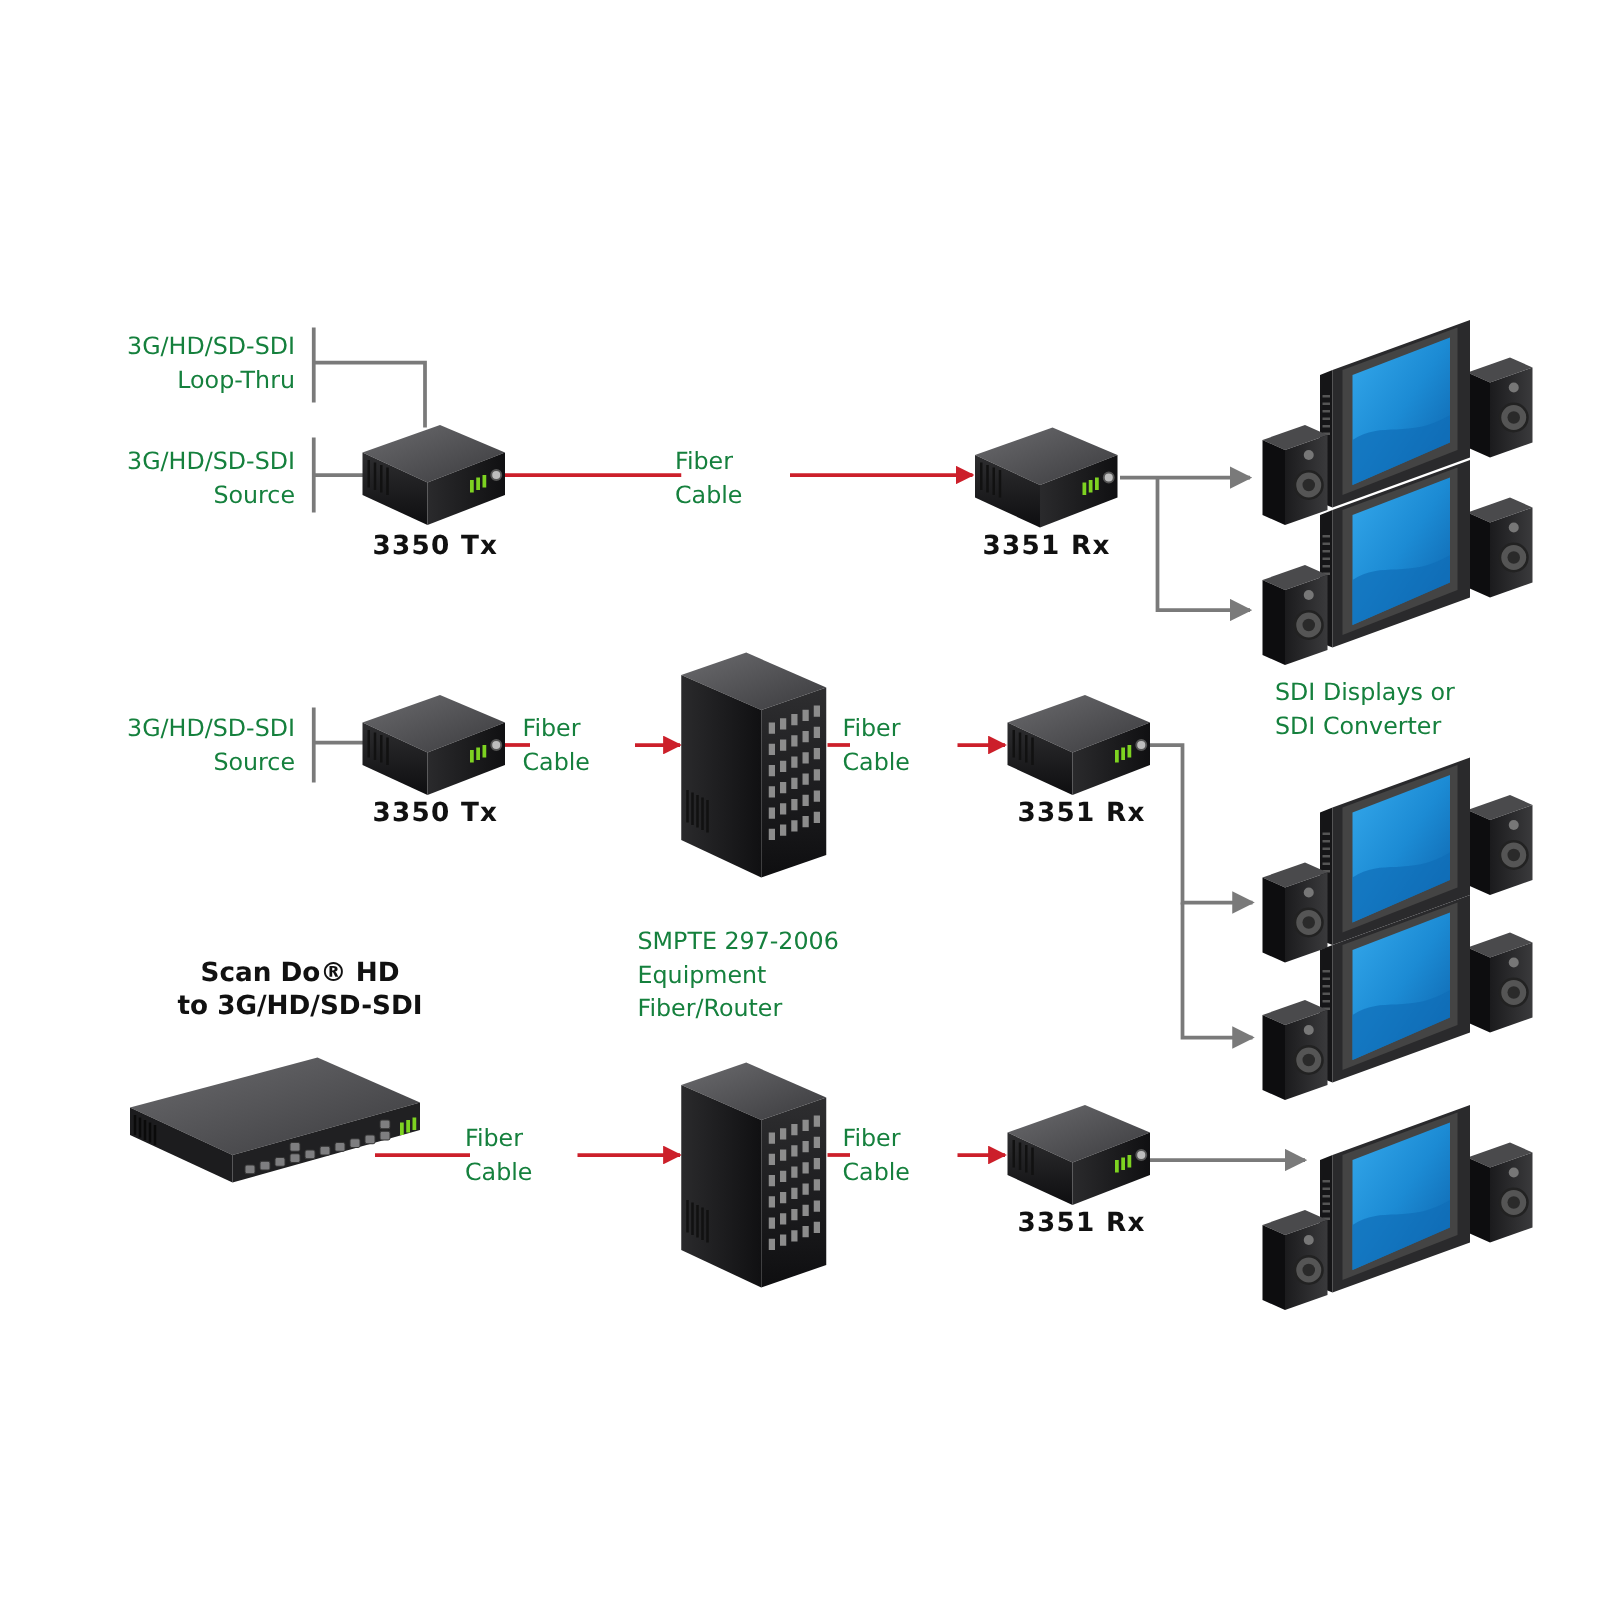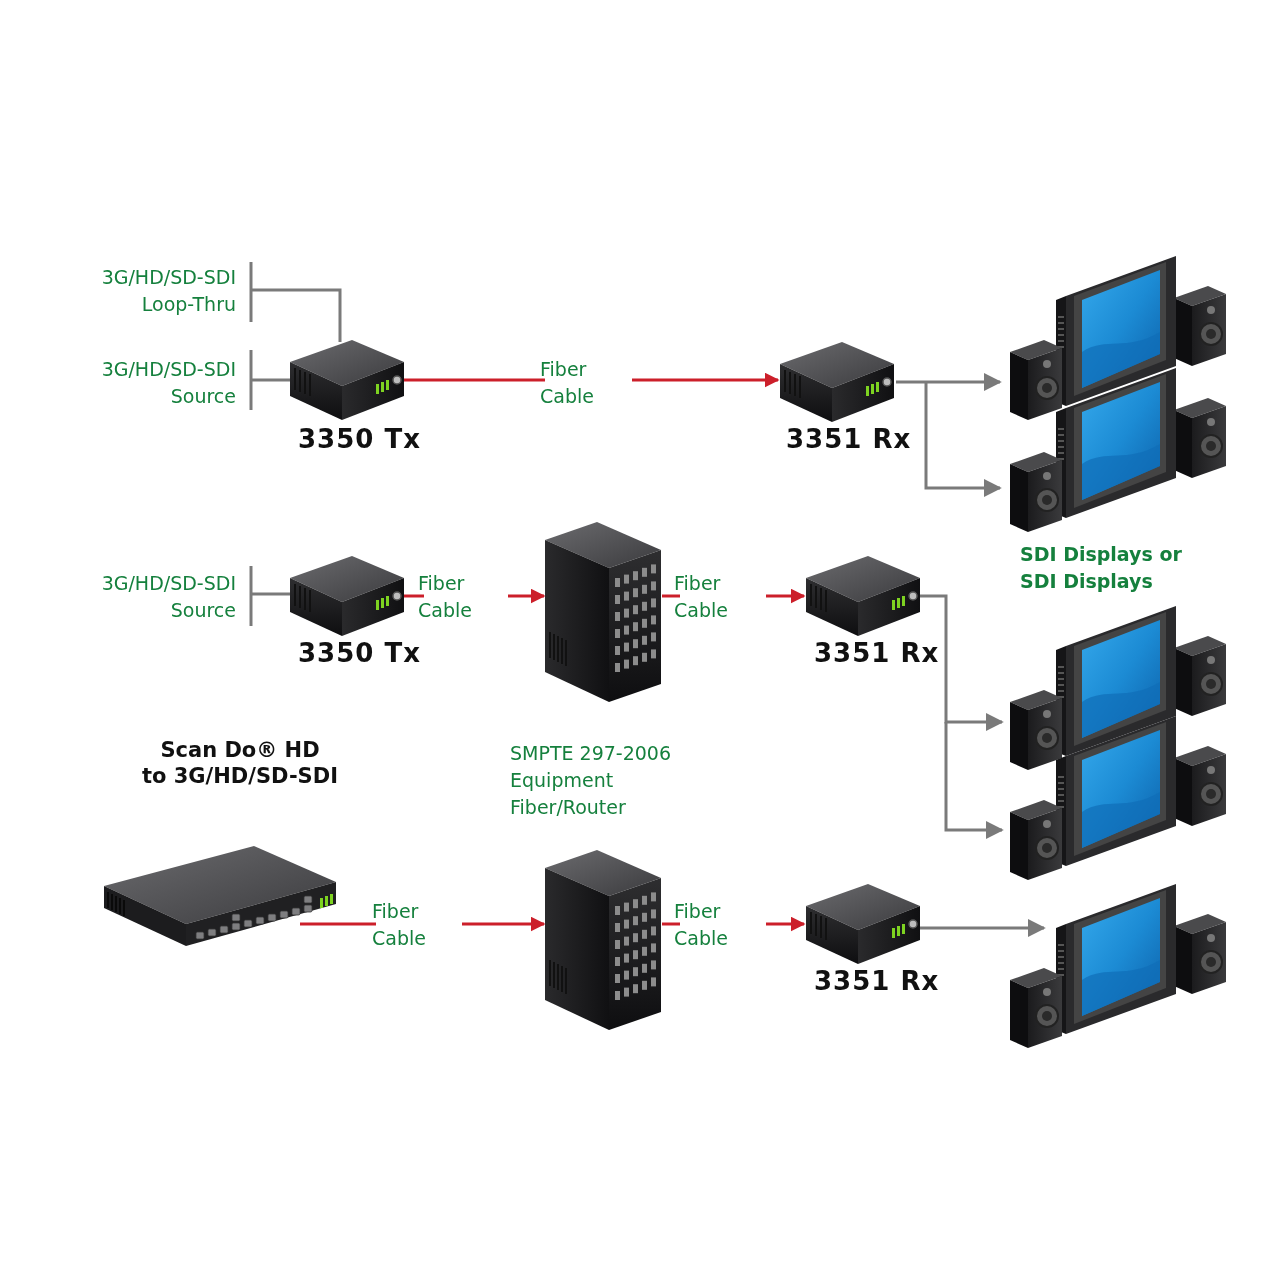--- a/index.html
+++ b/index.html
@@ -8,7 +8,7 @@
   .lbl{position:absolute;color:#15803d;font-size:19px;line-height:27px;white-space:nowrap;font-family:"DejaVu Sans",sans-serif;}
   .lbl.right{text-align:right;}
   .lbl.center{}
-  .model{position:absolute;font-weight:bold;font-size:26px;color:#111;letter-spacing:1px;white-space:nowrap;font-family:"DejaVu Sans",sans-serif;}
+  .model{position:absolute;font-weight:bold;font-size:21px;color:#111;letter-spacing:1px;white-space:nowrap;font-family:"DejaVu Sans",sans-serif;}
   .title{position:absolute;font-weight:bold;font-size:21px;line-height:26px;color:#111;text-align:center;white-space:nowrap;font-family:"DejaVu Sans",sans-serif;}
   .line{display:block;}
 </style>

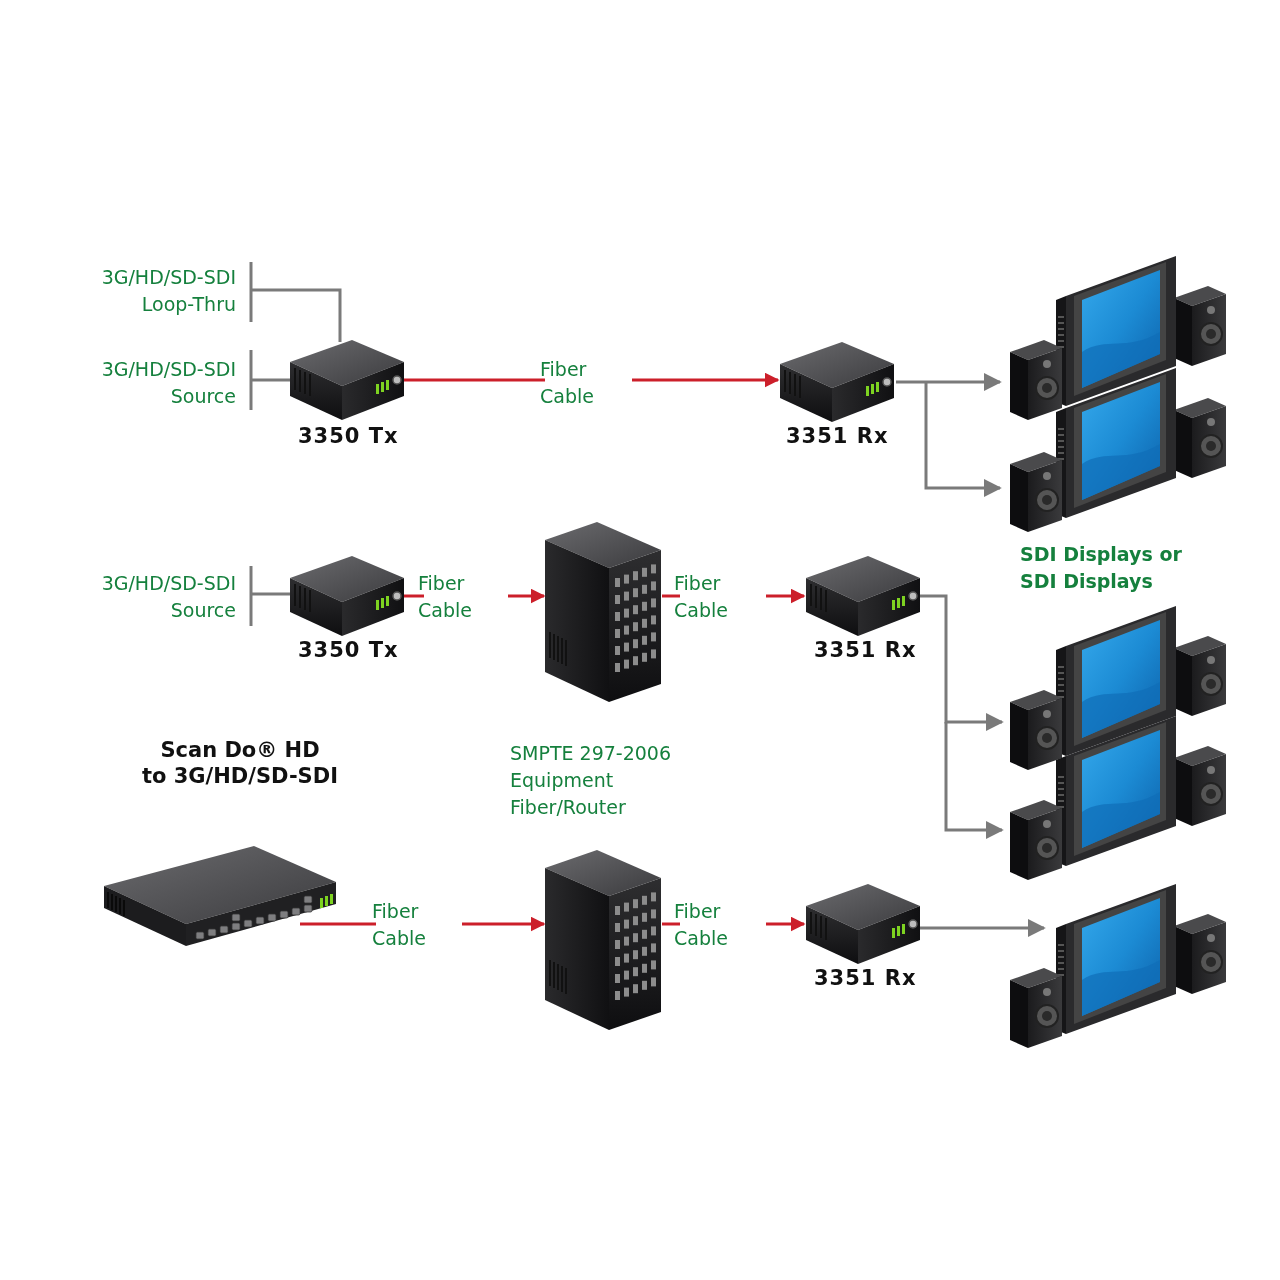--- a/index.html
+++ b/index.html
@@ -231,7 +231,7 @@
 </div>
 <div class="model" style="left:786px;top:424px;">3351  Rx</div>
 
-<div class="lbl center" style="left:1020px;top:541px;width:176px;font-weight:bold;">
+<div class="lbl center" style="left:1020px;top:541px;width:176px;">
   <span class="line">SDI Displays or</span>
   <span class="line">SDI Displays</span>
 </div>

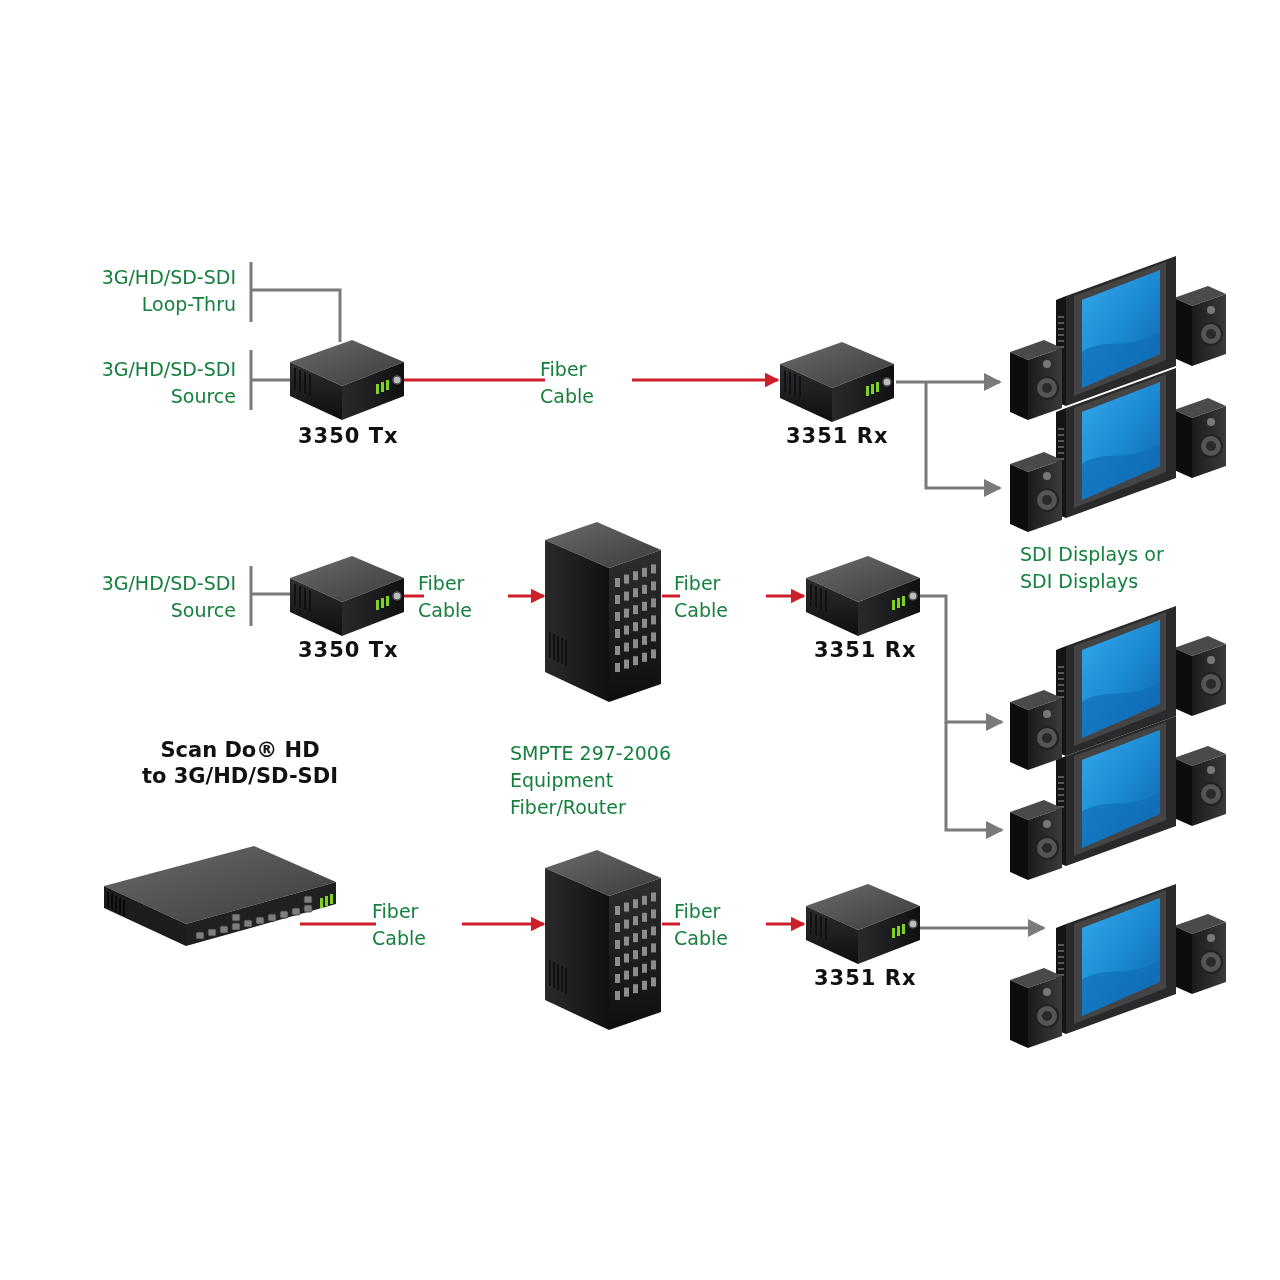--- a/index.html
+++ b/index.html
@@ -233,7 +233,7 @@
 
 <div class="lbl center" style="left:1020px;top:541px;width:176px;">
   <span class="line">SDI Displays or</span>
-  <span class="line">SDI Displays</span>
+  <span class="line">SDI Converter</span>
 </div>
 
 <div class="lbl right" style="left:60px;top:570px;width:176px;">

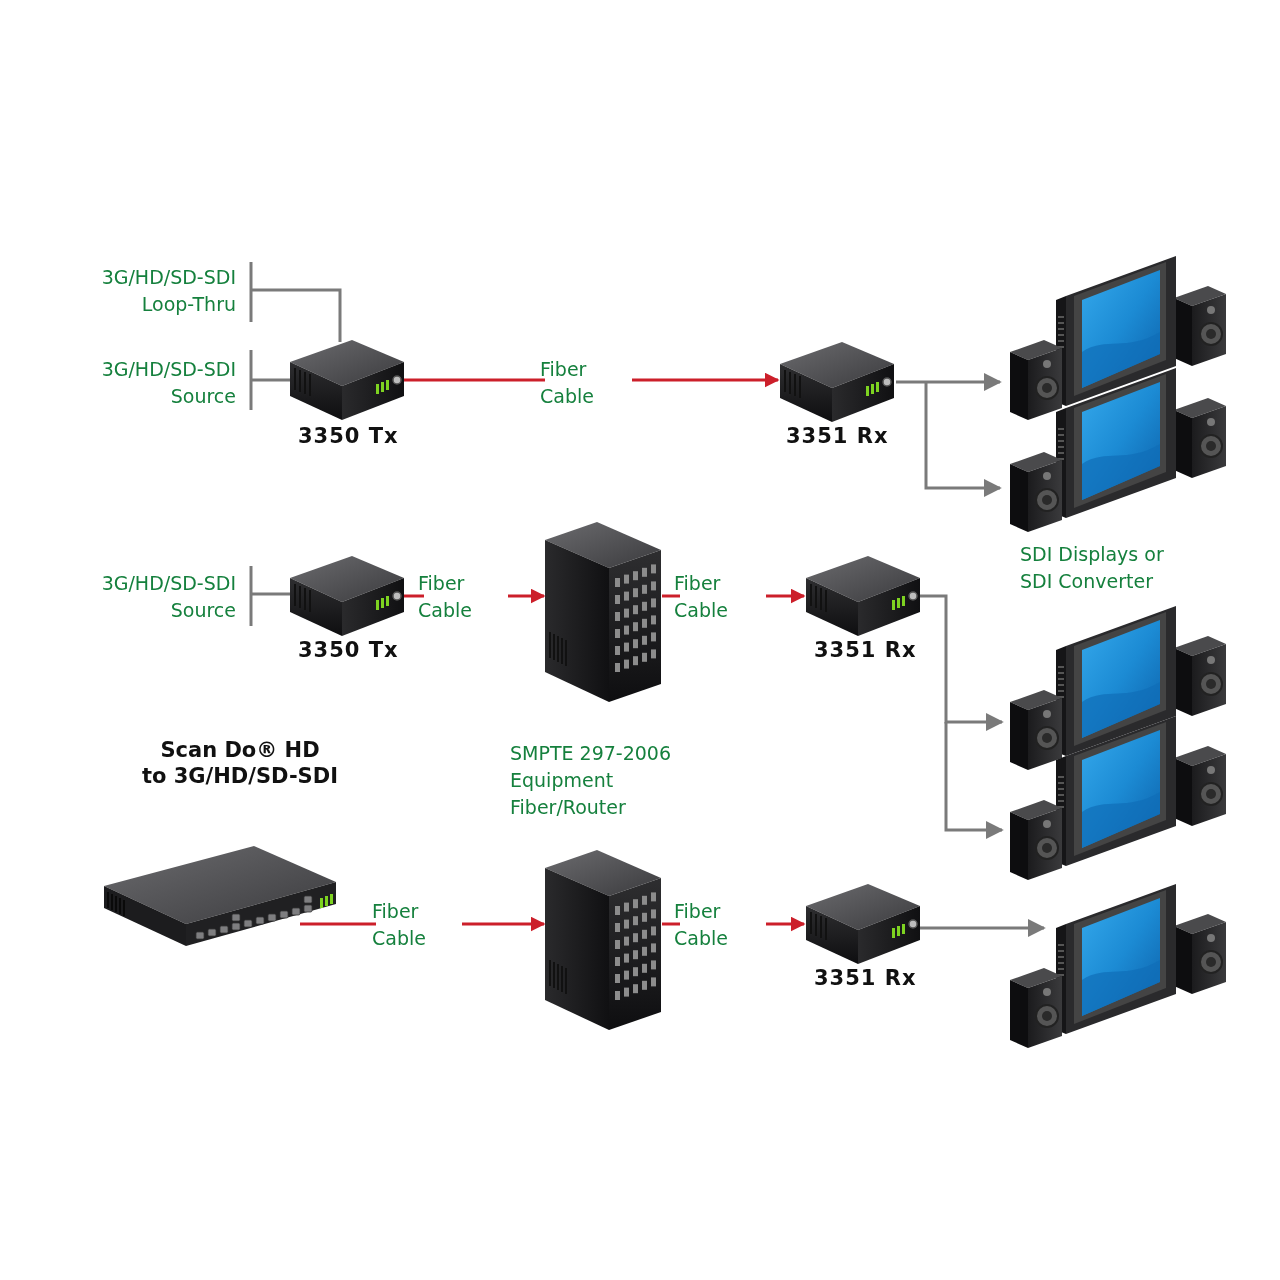--- a/index.html
+++ b/index.html
@@ -9,7 +9,7 @@
   .lbl.right{text-align:right;}
   .lbl.center{}
   .model{position:absolute;font-weight:bold;font-size:21px;color:#111;letter-spacing:1px;white-space:nowrap;font-family:"DejaVu Sans",sans-serif;}
-  .title{position:absolute;font-weight:bold;font-size:21px;line-height:26px;color:#111;text-align:center;white-space:nowrap;font-family:"DejaVu Sans",sans-serif;}
+  .title{position:absolute;font-weight:bold;font-size:21px;line-height:26px;color:#111;text-align:center;white-space:nowrap;font-family:"DejaVu Sans",sans-serif;margin-top:28px;}
   .line{display:block;}
 </style>
 </head>

